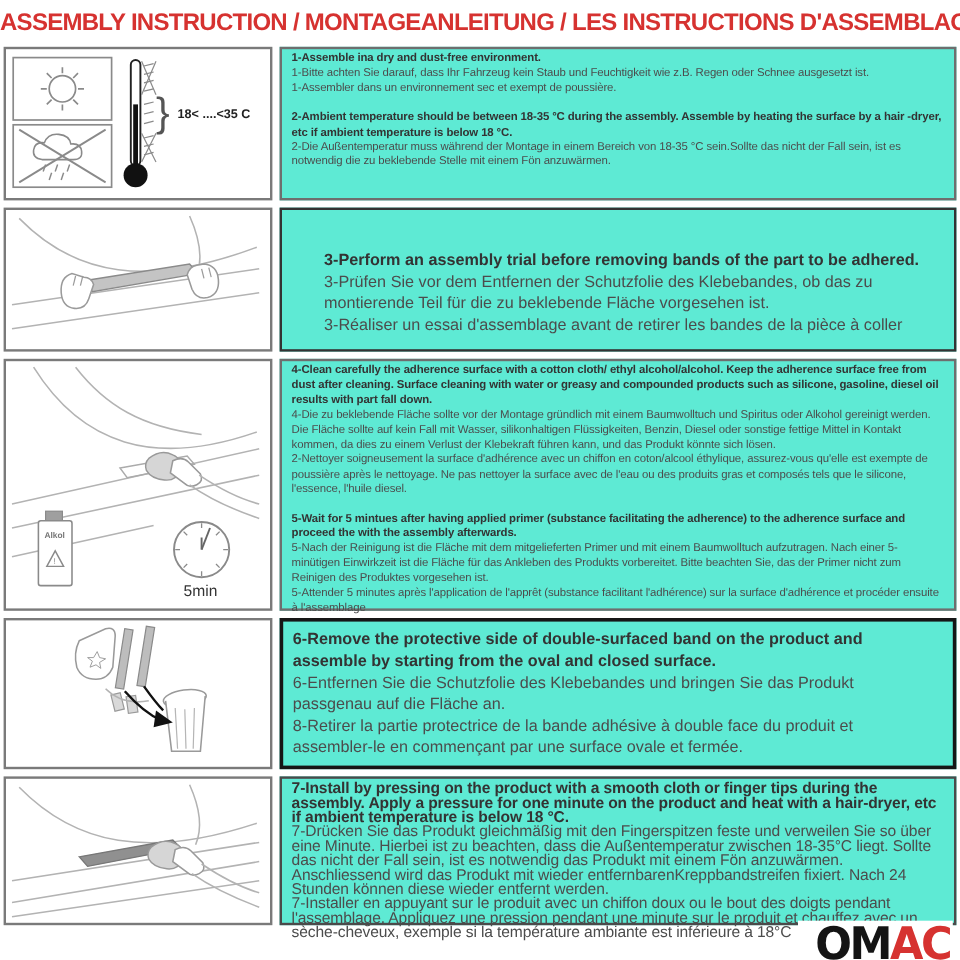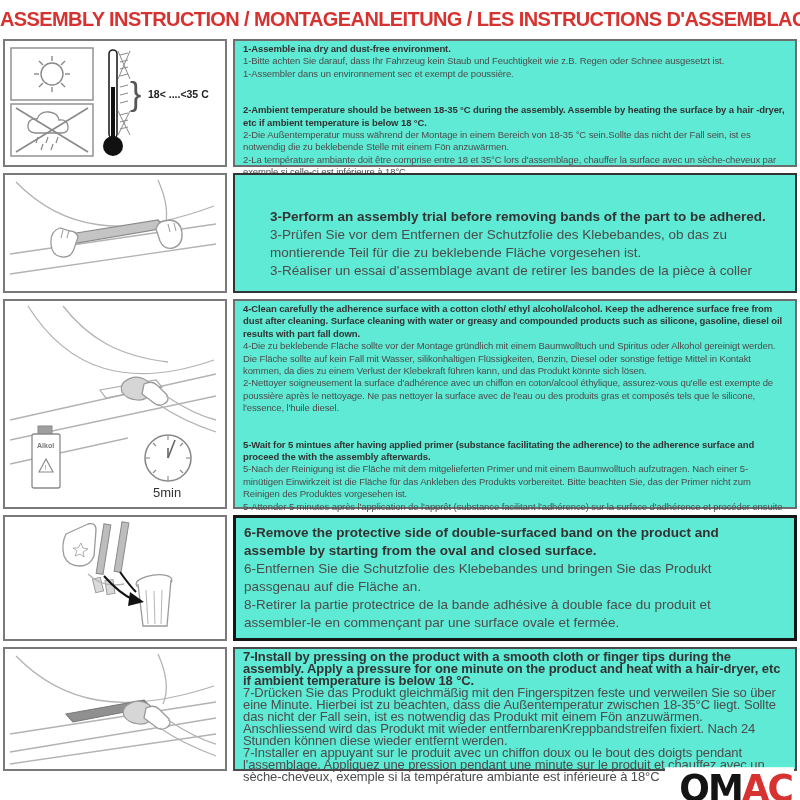--- a/index.html
+++ b/index.html
@@ -26,7 +26,7 @@
   .row2 .cell-text{padding-top:24px;padding-left:35px;}
   .en{font-weight:bold;color:#333;}
   .de,.fr{color:#4c4c4c;}
-  .block+.block{margin-top:24px;}
+  .block+.block{margin-top:12px;}
   .logo{position:absolute;right:6px;bottom:2px;background:#fff;padding:2px 2px 0 14px;z-index:5;font-family:"DejaVu Sans",sans-serif;font-weight:bold;font-size:36px;letter-spacing:-2px;line-height:1;transform:scaleY(1.04);}
   .logo .black{color:#141414;}
   .logo .red{color:#d63230;}

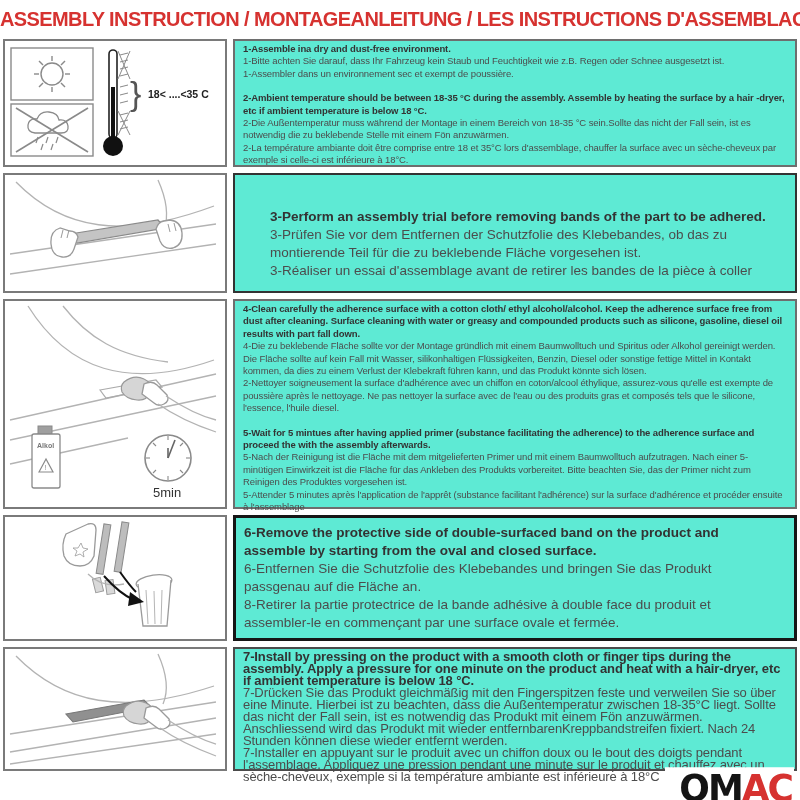--- a/index.html
+++ b/index.html
@@ -118,7 +118,6 @@
         <div class="block">
           <p class="en">2-Ambient temperature should be between 18-35 °C  during the assembly. Assemble by heating the surface by a hair -dryer, etc if ambient temperature is below 18 °C.</p>
           <p class="de">2-Die Außentemperatur muss während der Montage in einem Bereich von 18-35 °C  sein.Sollte das nicht der Fall sein, ist es notwendig die zu beklebende Stelle mit einem Fön anzuwärmen.</p>
-          <p class="fr">2-La température ambiante doit être comprise entre 18 et 35°C lors d'assemblage, chauffer la surface avec un sèche-cheveux par exemple si celle-ci est inférieure à 18°C.</p>
         </div>
       </div>
     </div>

